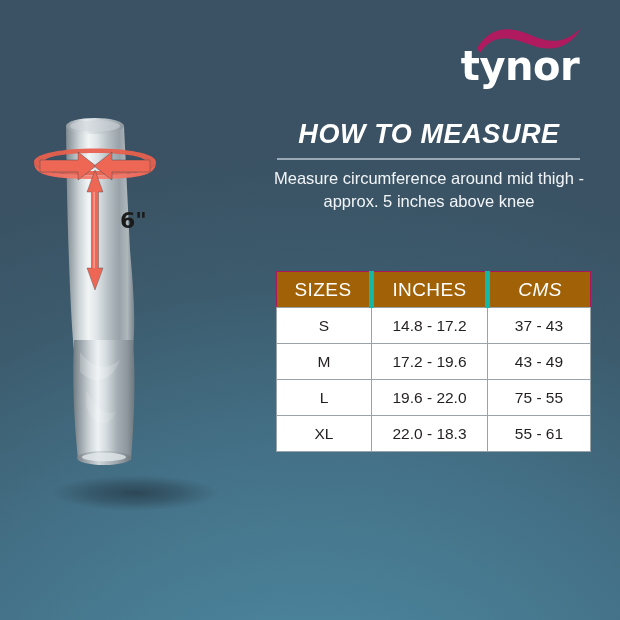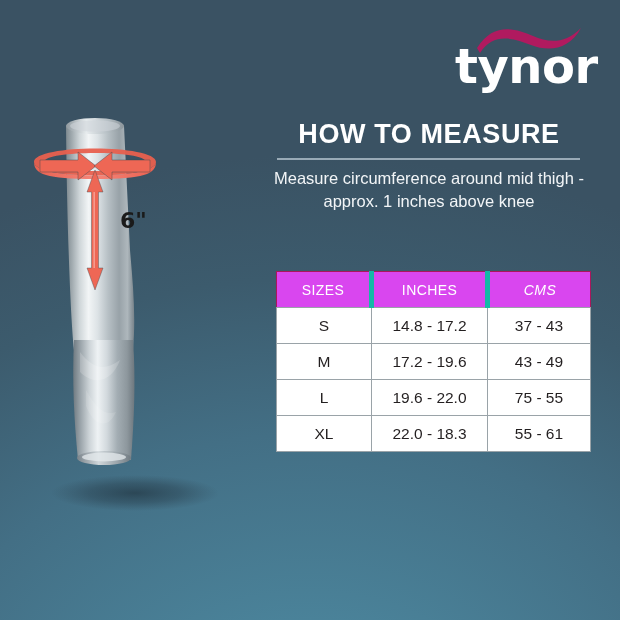--- a/index.html
+++ b/index.html
@@ -42,9 +42,9 @@
     left: 0px;
     top: 22px;
     width: 130px;
-    text-align: left;
+    text-align: center;
     color: #ffffff;
-    font-size: 48px;
+    font-size: 40px;
     font-weight: bold;
     letter-spacing: -0.5px;
     line-height: 44px;

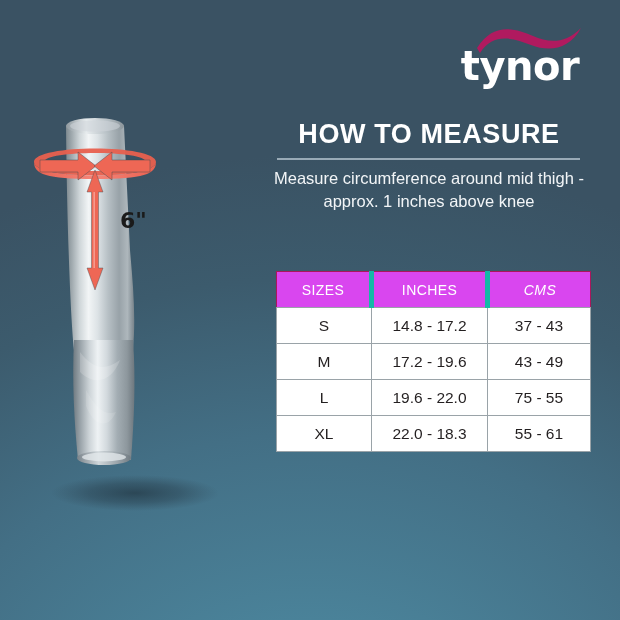--- a/index.html
+++ b/index.html
@@ -63,6 +63,7 @@
     font-weight: bold;
     letter-spacing: 0.6px;
     line-height: 32px;
+    font-style: italic;
   }
   #divider {
     position: absolute;

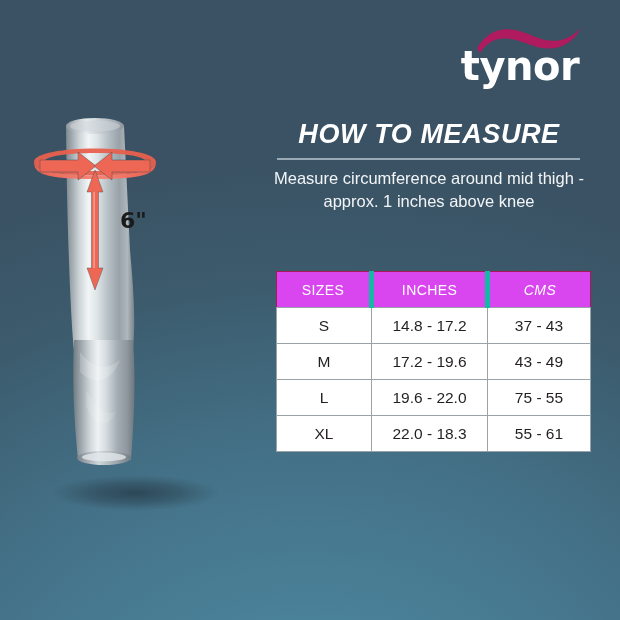--- a/index.html
+++ b/index.html
@@ -157,7 +157,7 @@
 
   <div id="title">HOW TO MEASURE</div>
   <div id="divider"></div>
-  <div id="subtitle">Measure circumference around mid thigh - approx. 1 inches above knee</div>
+  <div id="subtitle">Measure circumference around mid thigh - approx. 5 inches above knee</div>
 
   <table id="size-table">
     <thead>

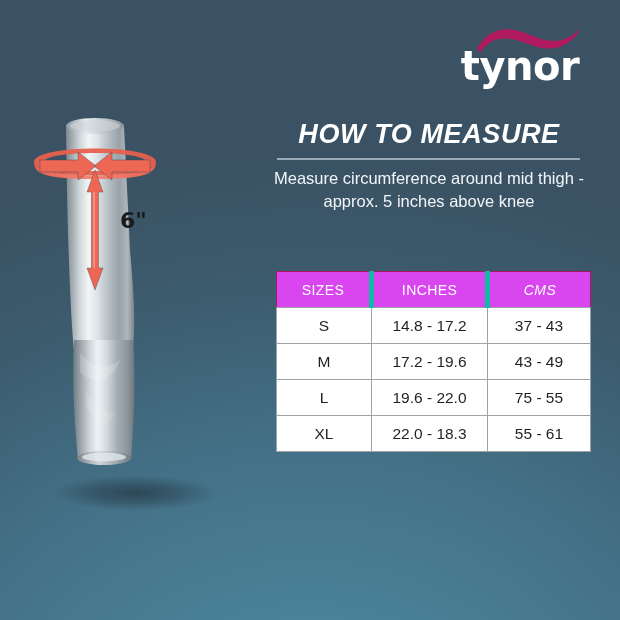--- a/index.html
+++ b/index.html
@@ -104,11 +104,11 @@
     padding: 0;
   }
   #size-table thead th {
-    background: #d946ef;
+    background: #a16207;
     color: #ffffff;
     font-weight: normal;
     letter-spacing: 0.4px;
-    font-size: 14px;
+    font-size: 19px;
     border-color: #a9175c;
     border-bottom-color: #9aa3a8;
   }

